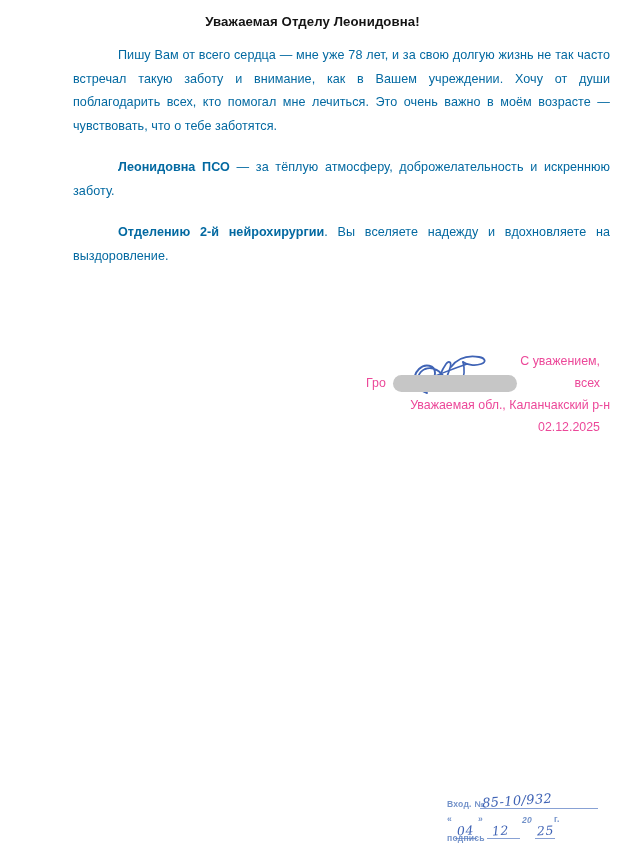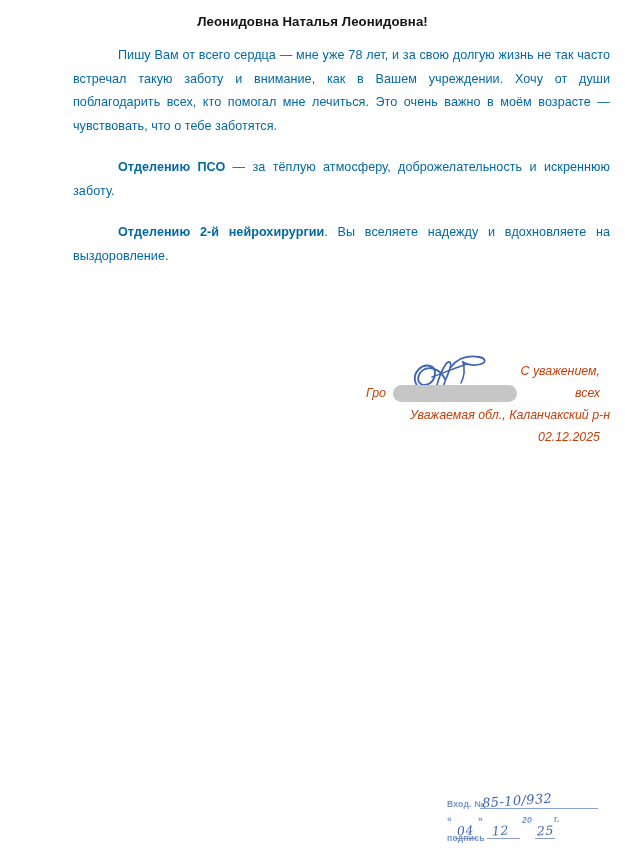--- a/index.html
+++ b/index.html
@@ -179,7 +179,7 @@
 
 <div class="page">
 
-  <div class="letter-heading">Леонидовна Наталья Леонидовна!</div>
+  <div class="letter-heading">Уважаемая Отделу Леонидовна!</div>
 
   <div class="body-block">
     <p class="para">Пишу Вам от всего сердца — мне уже 78 лет, и за свою долгую жизнь не так часто встречал такую заботу и внимание, как в Вашем учреждении. Хочу от души поблагодарить всех, кто помогал мне лечиться. Это очень важно в моём возрасте — чувствовать, что о тебе заботятся.</p>

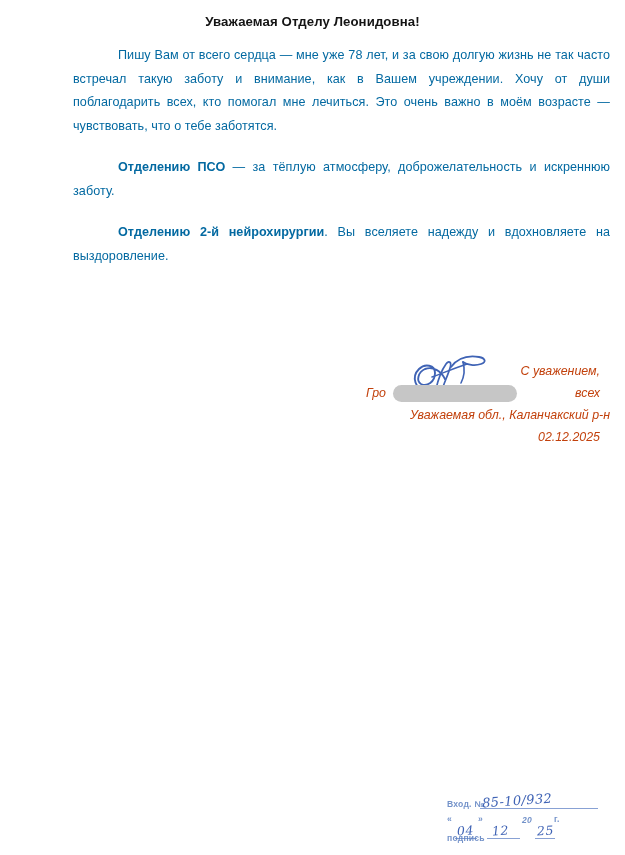--- a/index.html
+++ b/index.html
@@ -183,7 +183,7 @@
 
   <div class="body-block">
     <p class="para">Пишу Вам от всего сердца — мне уже 78 лет, и за свою долгую жизнь не так часто встречал такую заботу и внимание, как в Вашем учреждении. Хочу от души поблагодарить всех, кто помогал мне лечиться. Это очень важно в моём возрасте — чувствовать, что о тебе заботятся.</p>
-    <p class="para para-spaced"><b>Отделению ПСО</b> — за тёплую атмосферу, доброжелательность и искреннюю заботу.</p>
+    <p class="para para-spaced"><b>Леонидовна ПСО</b> — за тёплую атмосферу, доброжелательность и искреннюю заботу.</p>
     <p class="para para-spaced"><b>Отделению 2-й нейрохирургии</b>. Вы вселяете надежду и вдохновляете на выздоровление.</p>
   </div>
 

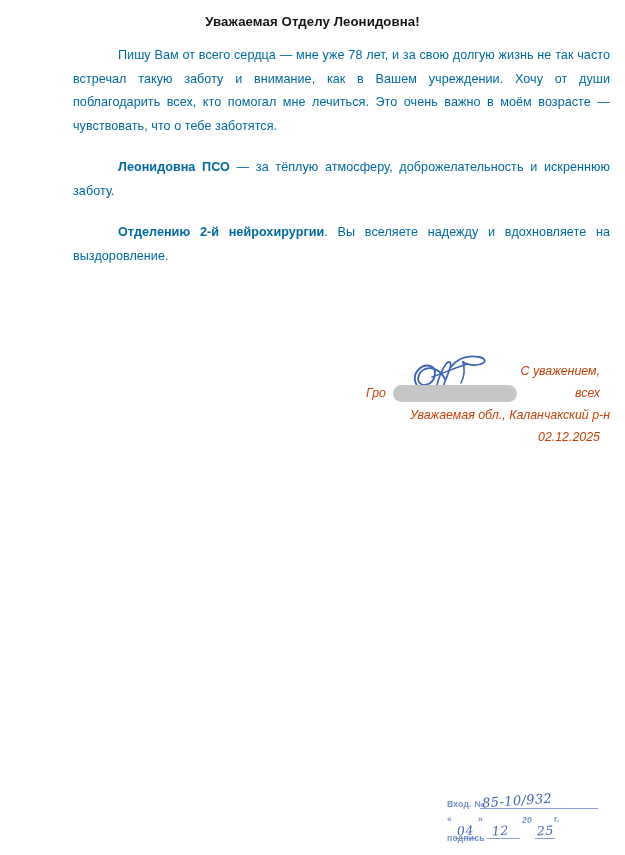--- a/index.html
+++ b/index.html
@@ -61,12 +61,11 @@
   
   .sig-block {
     position: absolute;
-    top: 360px;
+    top: 350px;
     left: 330px;
     width: 280px;
-    font-style: italic;
     font-size: 12.4px;
-    color: #c2410c;
+    color: #ec4899;
   }
   .sig-line {
     text-align: right;

